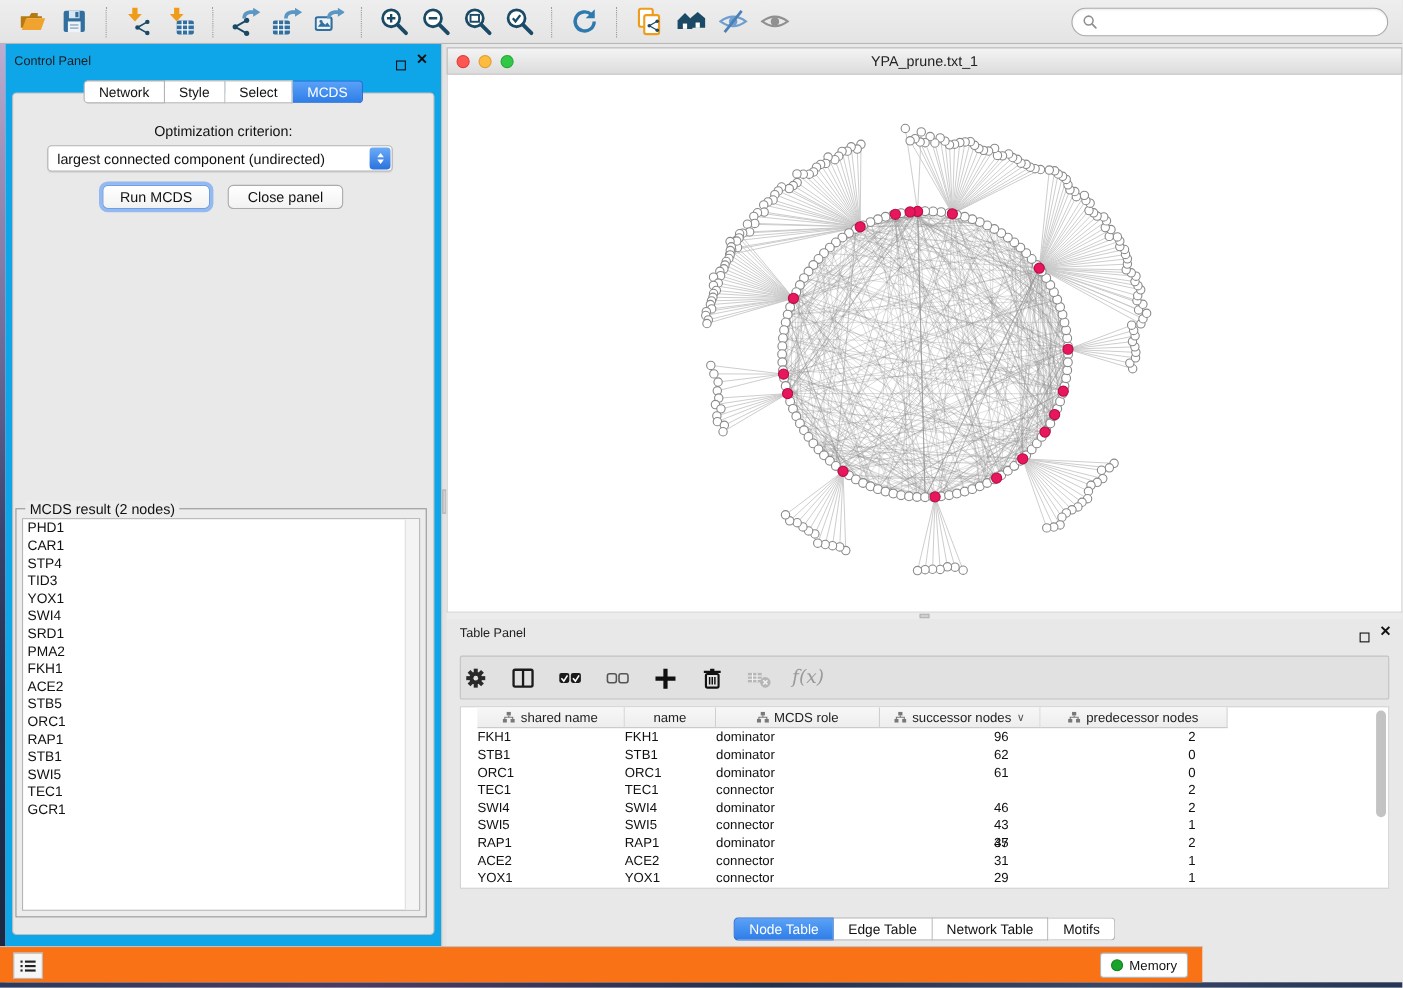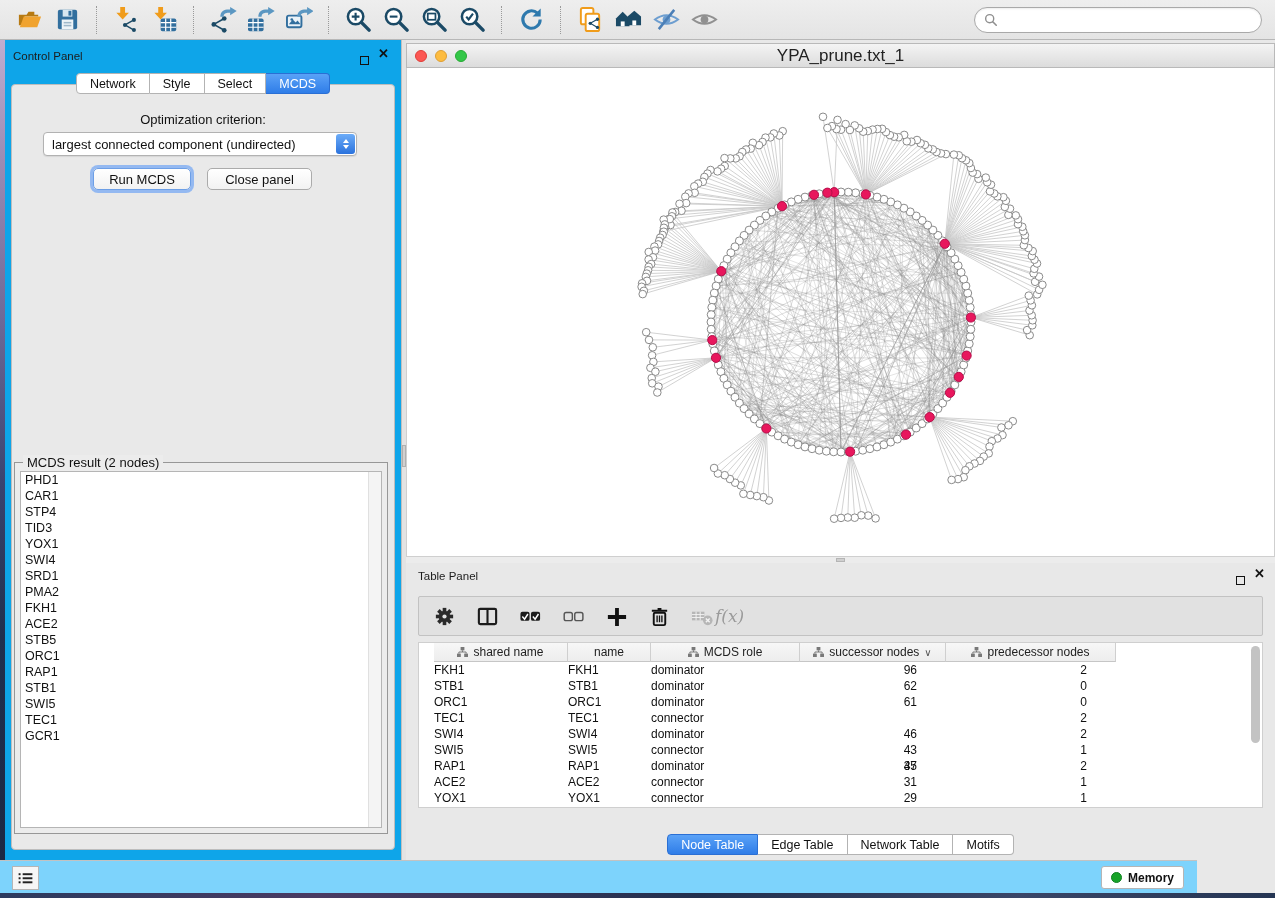--- a/index.html
+++ b/index.html
@@ -73,7 +73,7 @@
   .tl.red { background:#fc5753; border:1px solid #df3e38; }
   .tl.yel { background:#fdbc40; border:1px solid #de9f34; }
   .tl.grn { background:#33c748; border:1px solid #27aa35; }
-  #net-title { position:absolute; width:100%; text-align:center; font-size:17px; color:#222; }
+  #net-title { position:absolute; width:100%; text-align:center; font-size:13px; color:#222; }
   #net-canvas { position:absolute; left:0; top:28px; width:869px; height:489px; background:#fff;
                 border:1px solid #cfcfcf; border-top:none; }
   #h-splitter { position:absolute; left:0; top:517px; width:869px; height:6px; background:#ececec; }

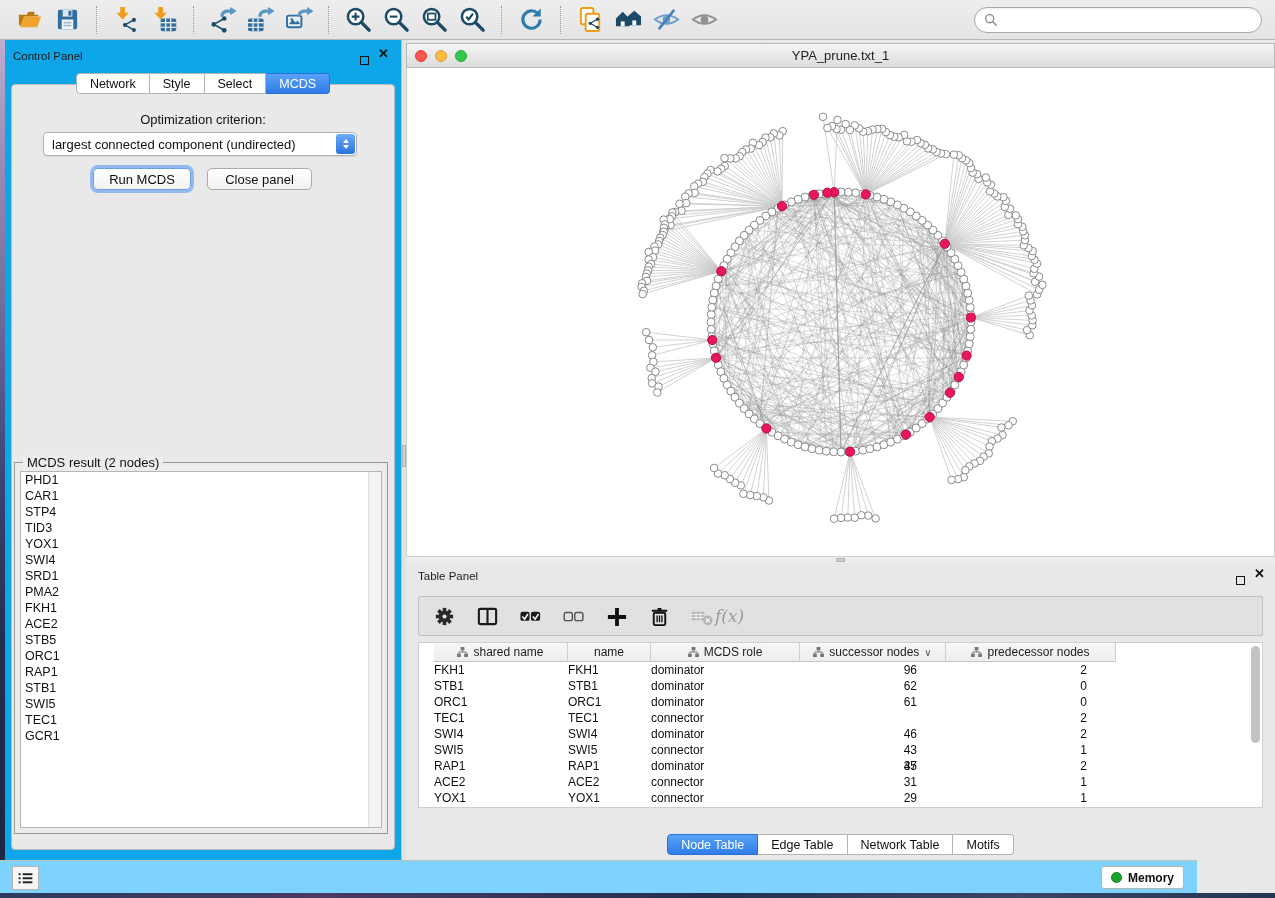--- a/index.html
+++ b/index.html
@@ -83,7 +83,7 @@
   #table-panel { position:absolute; left:0; top:523px; width:869px; height:297px; background:#e8e8e8; }
   #tp-title { left:12px; top:7px; } #tp-float { right:30px; top:8px; } #tp-close { right:10px; top:6px; }
   #tp-toolbar { position:absolute; left:12px; top:33px; width:845px; height:40px; background:#e1e1e1;
-                border:1px solid #c2c2c2; border-radius:2px; display:flex; align-items:center; padding-left:12px; }
+                border:1px solid #c2c2c2; border-radius:2px; display:flex; align-items:center; gap:17px; }
   .tpt-btn { width:26px; height:26px; display:flex; align-items:center; justify-content:center; }
   .tpt-btn svg { width:23px; height:23px; }
   #fx-label { font-size:17px; color:#9a9a9a; font-family:"DejaVu Serif", serif; font-style:italic; }

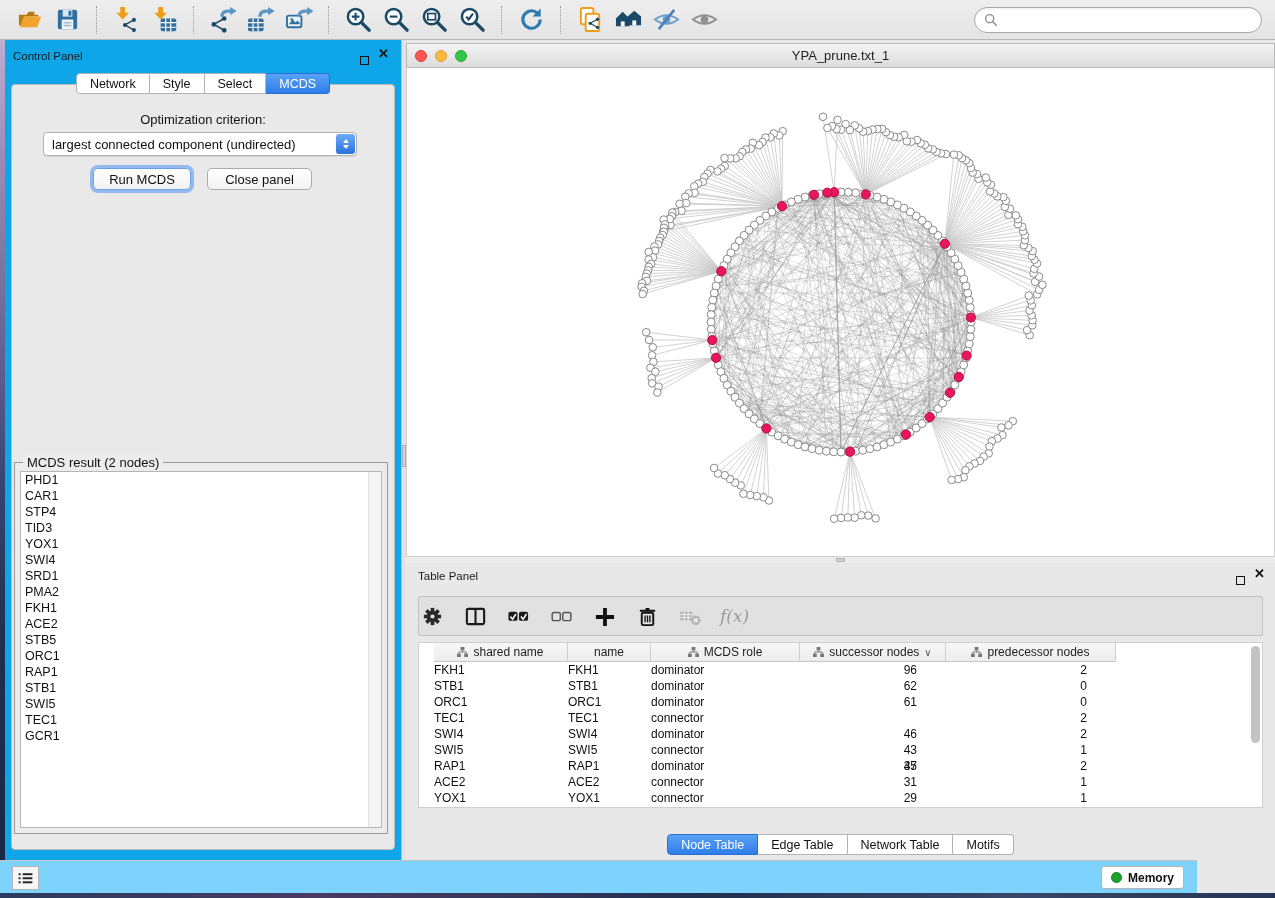--- a/index.html
+++ b/index.html
@@ -102,7 +102,7 @@
   #tp-tabs { position:absolute; left:0; top:271px; width:100%; }
 
   
-  #status-bar { left:0; top:860px; width:1197px; height:33px; background:#7dd3fc; border-top:1px solid #c2c2c2;font-weight:bold; }
+  #status-bar { left:0; top:860px; width:1093px; height:33px; background:#f97316; border-top:1px solid #c2c2c2; }
   #list-btn { position:absolute; left:12px; top:5px; width:27px; height:24px; background:#f6f6f6;
               border:1px solid #b5b5b5; display:flex; align-items:center; justify-content:center; }
   #list-btn svg { width:17px; height:17px; }

